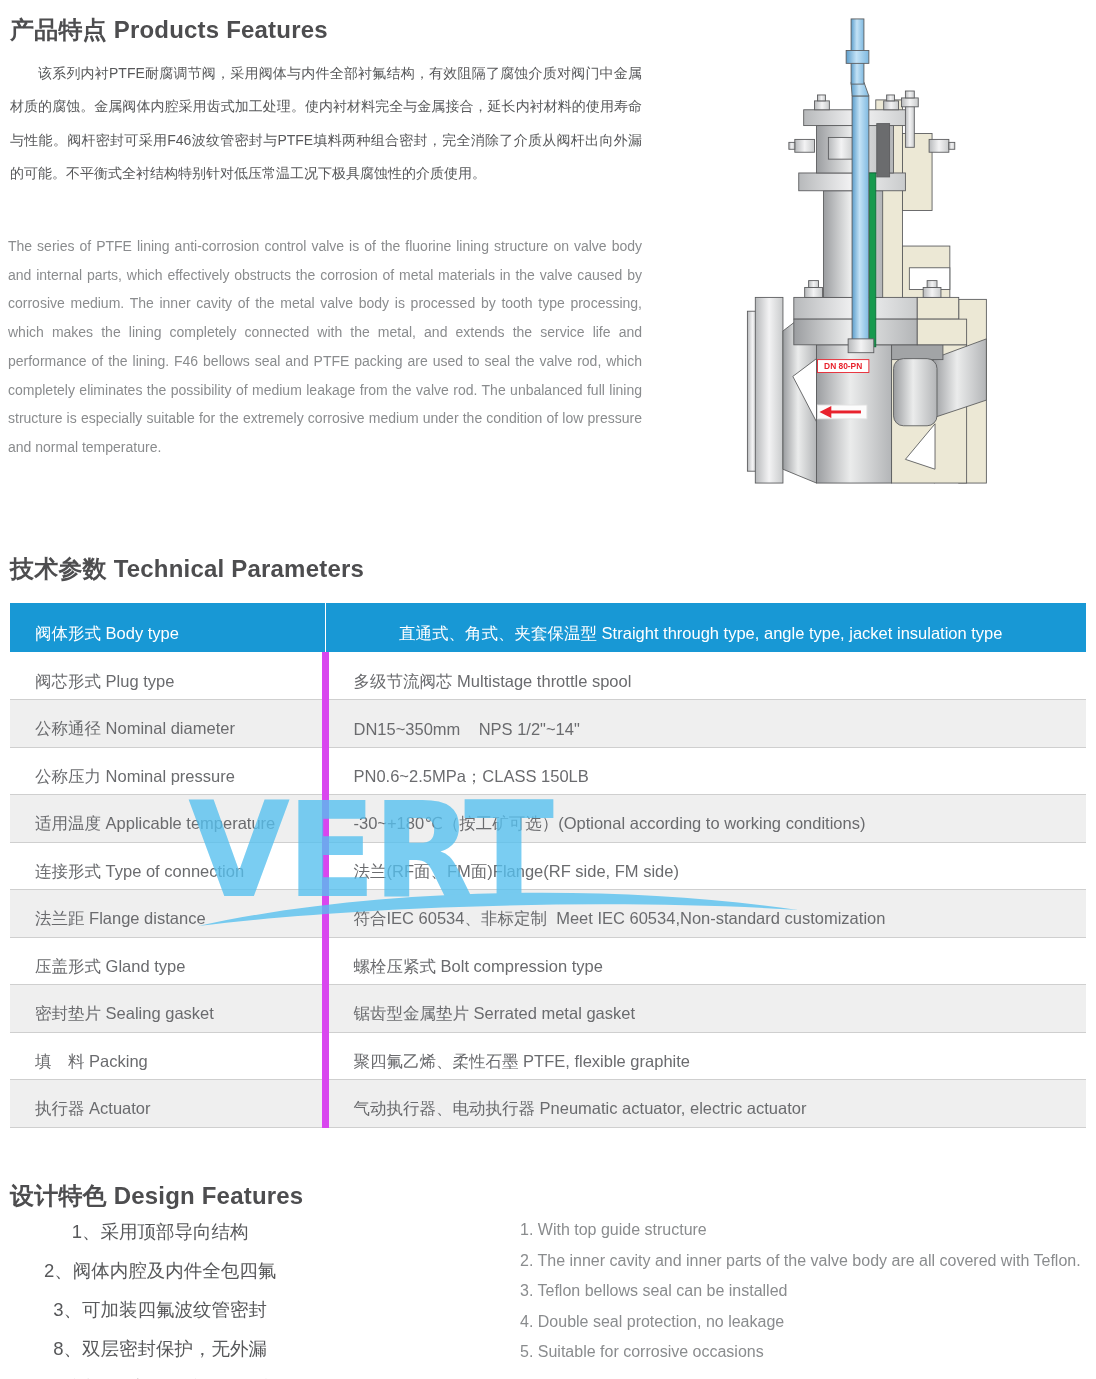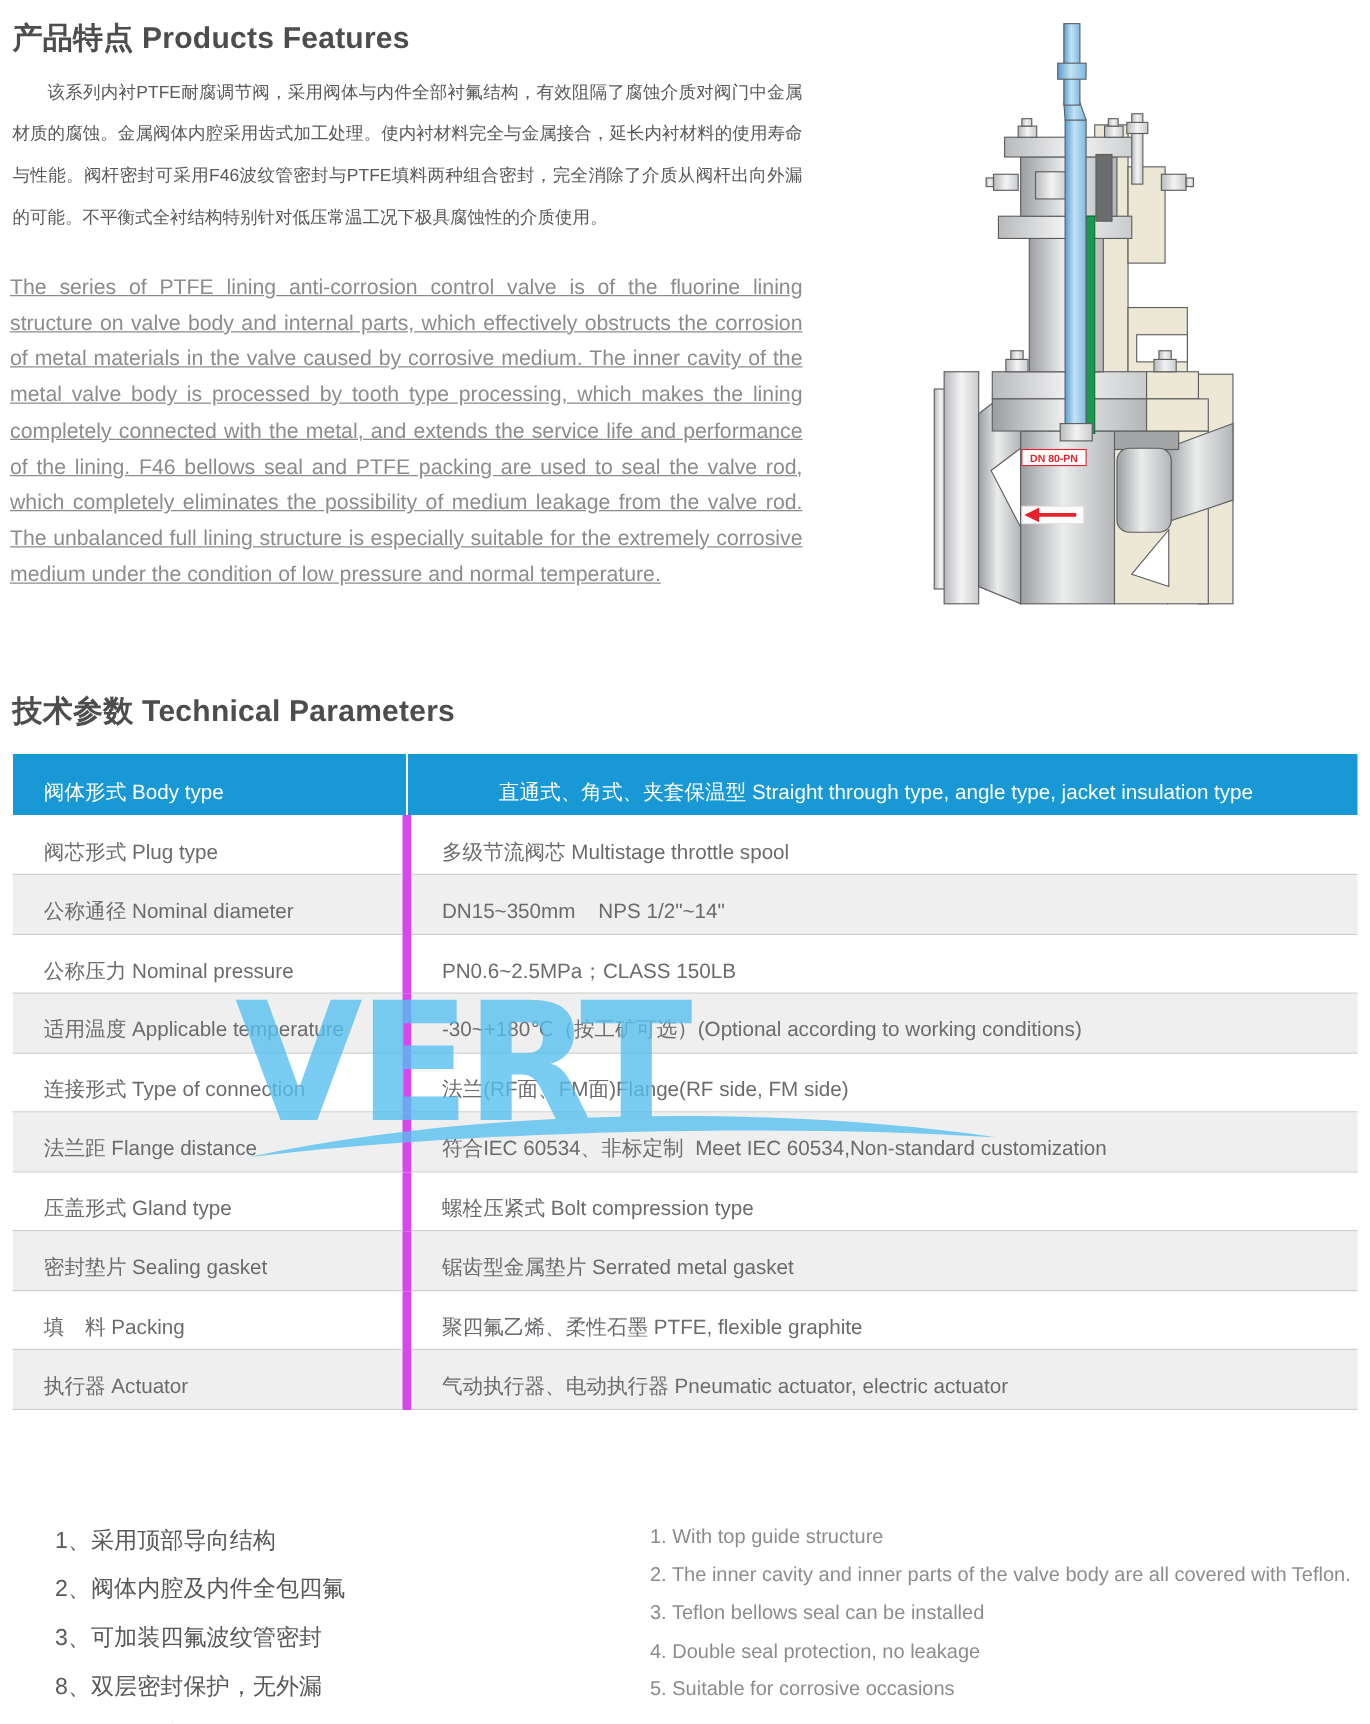--- a/index.html
+++ b/index.html
@@ -13,8 +13,8 @@
 
   #para-zh{position:absolute;left:10px;top:57px;width:632px;font-size:14px;color:#57585a;
            line-height:33.4px;text-align:justify;text-indent:2em;}
-  #para-en{position:absolute;left:8px;top:216px;width:634px;font-size:17px;color:#8a8c8e;
-           line-height:28.7px;text-align:justify;text-decoration:underline;}
+  #para-en{position:absolute;left:8px;top:232px;width:634px;font-size:14px;color:#8a8c8e;
+           line-height:28.7px;text-align:justify;}
 
   #valve-wrap{position:absolute;left:700px;top:12px;width:316px;height:476px;}
 

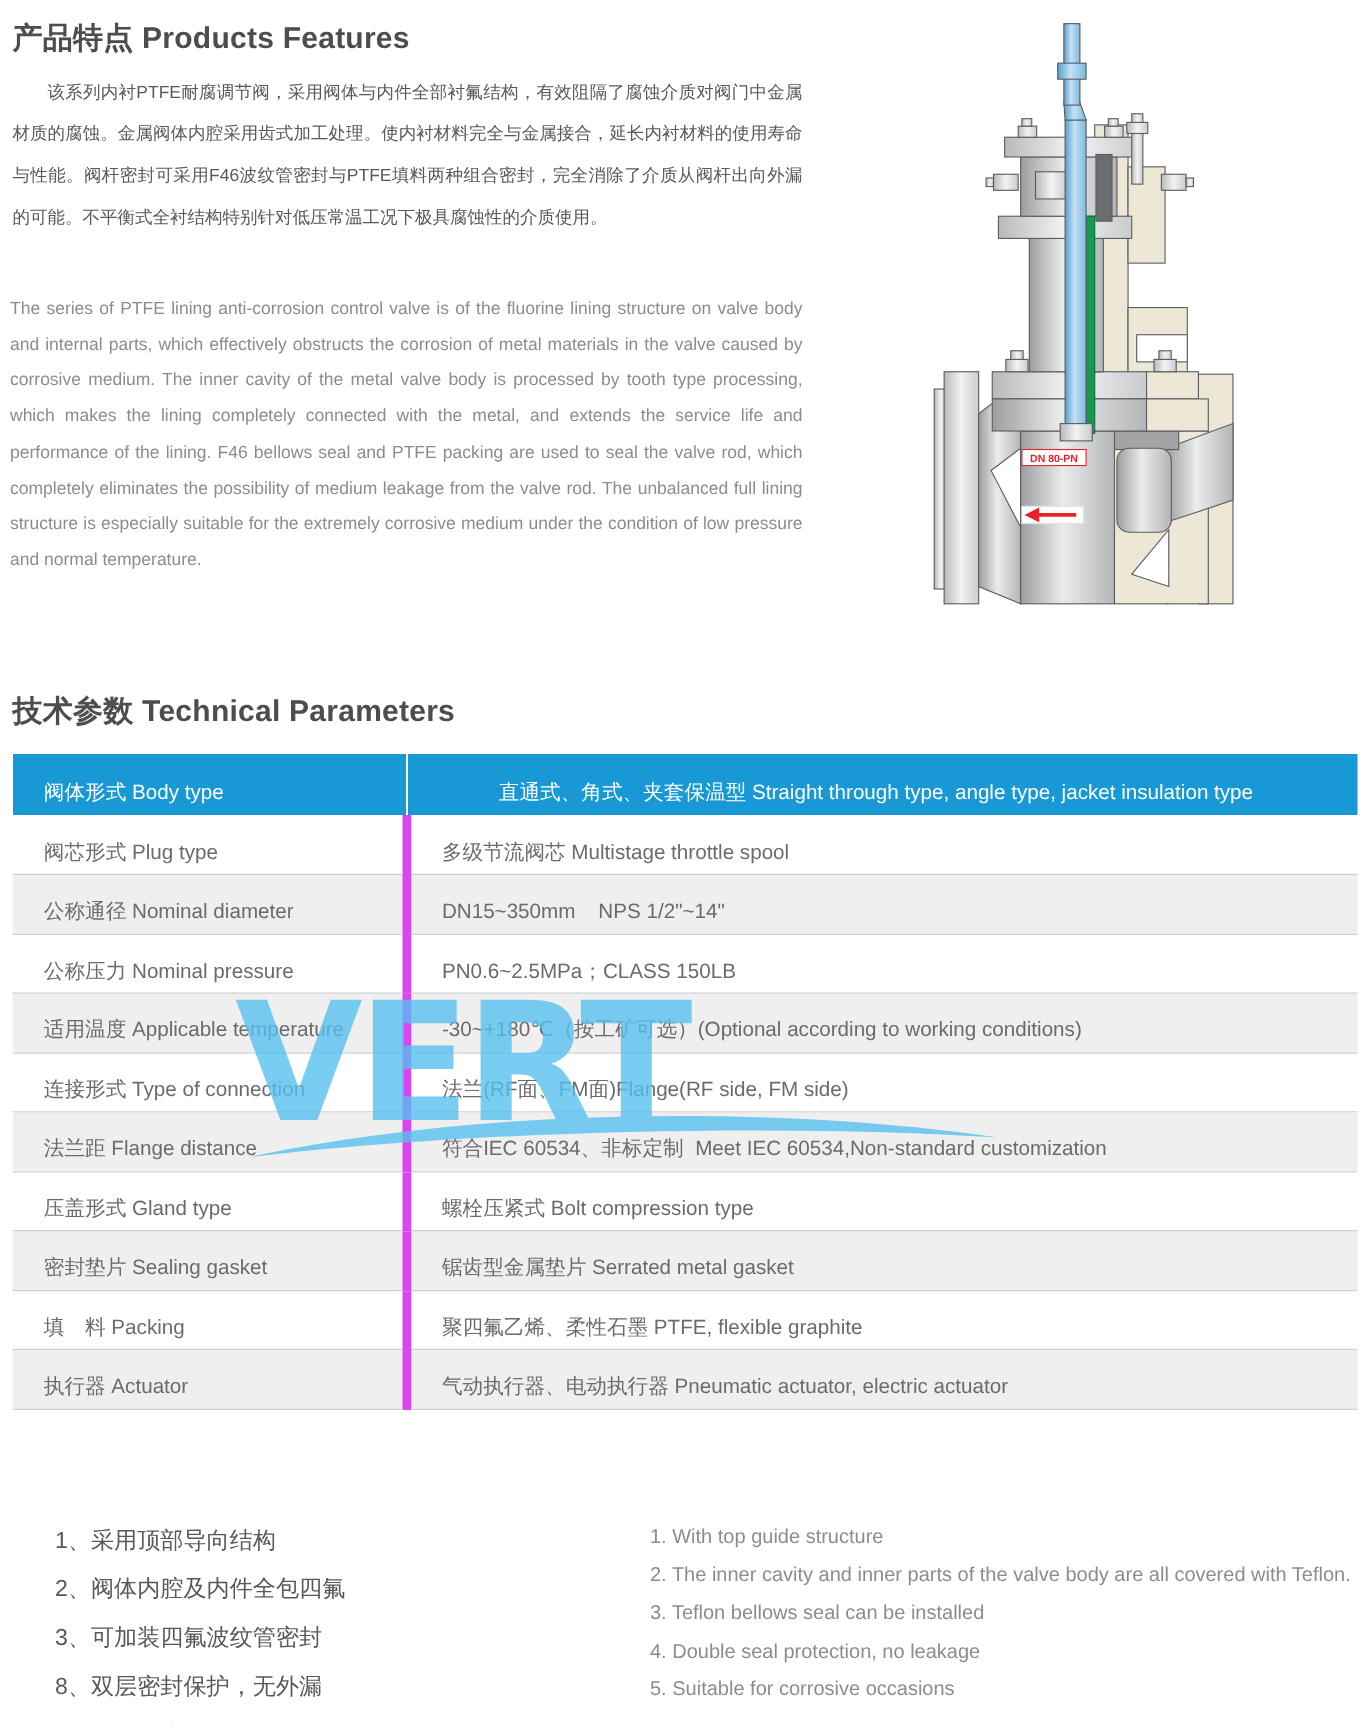--- a/index.html
+++ b/index.html
@@ -212,6 +212,7 @@
     </svg>
   </div>
 
+  <div class="h1" id="design-heading">设计特色 Design Features</div>
 
   <div id="design-zh">
     <div class="li">1、采用顶部导向结构</div>

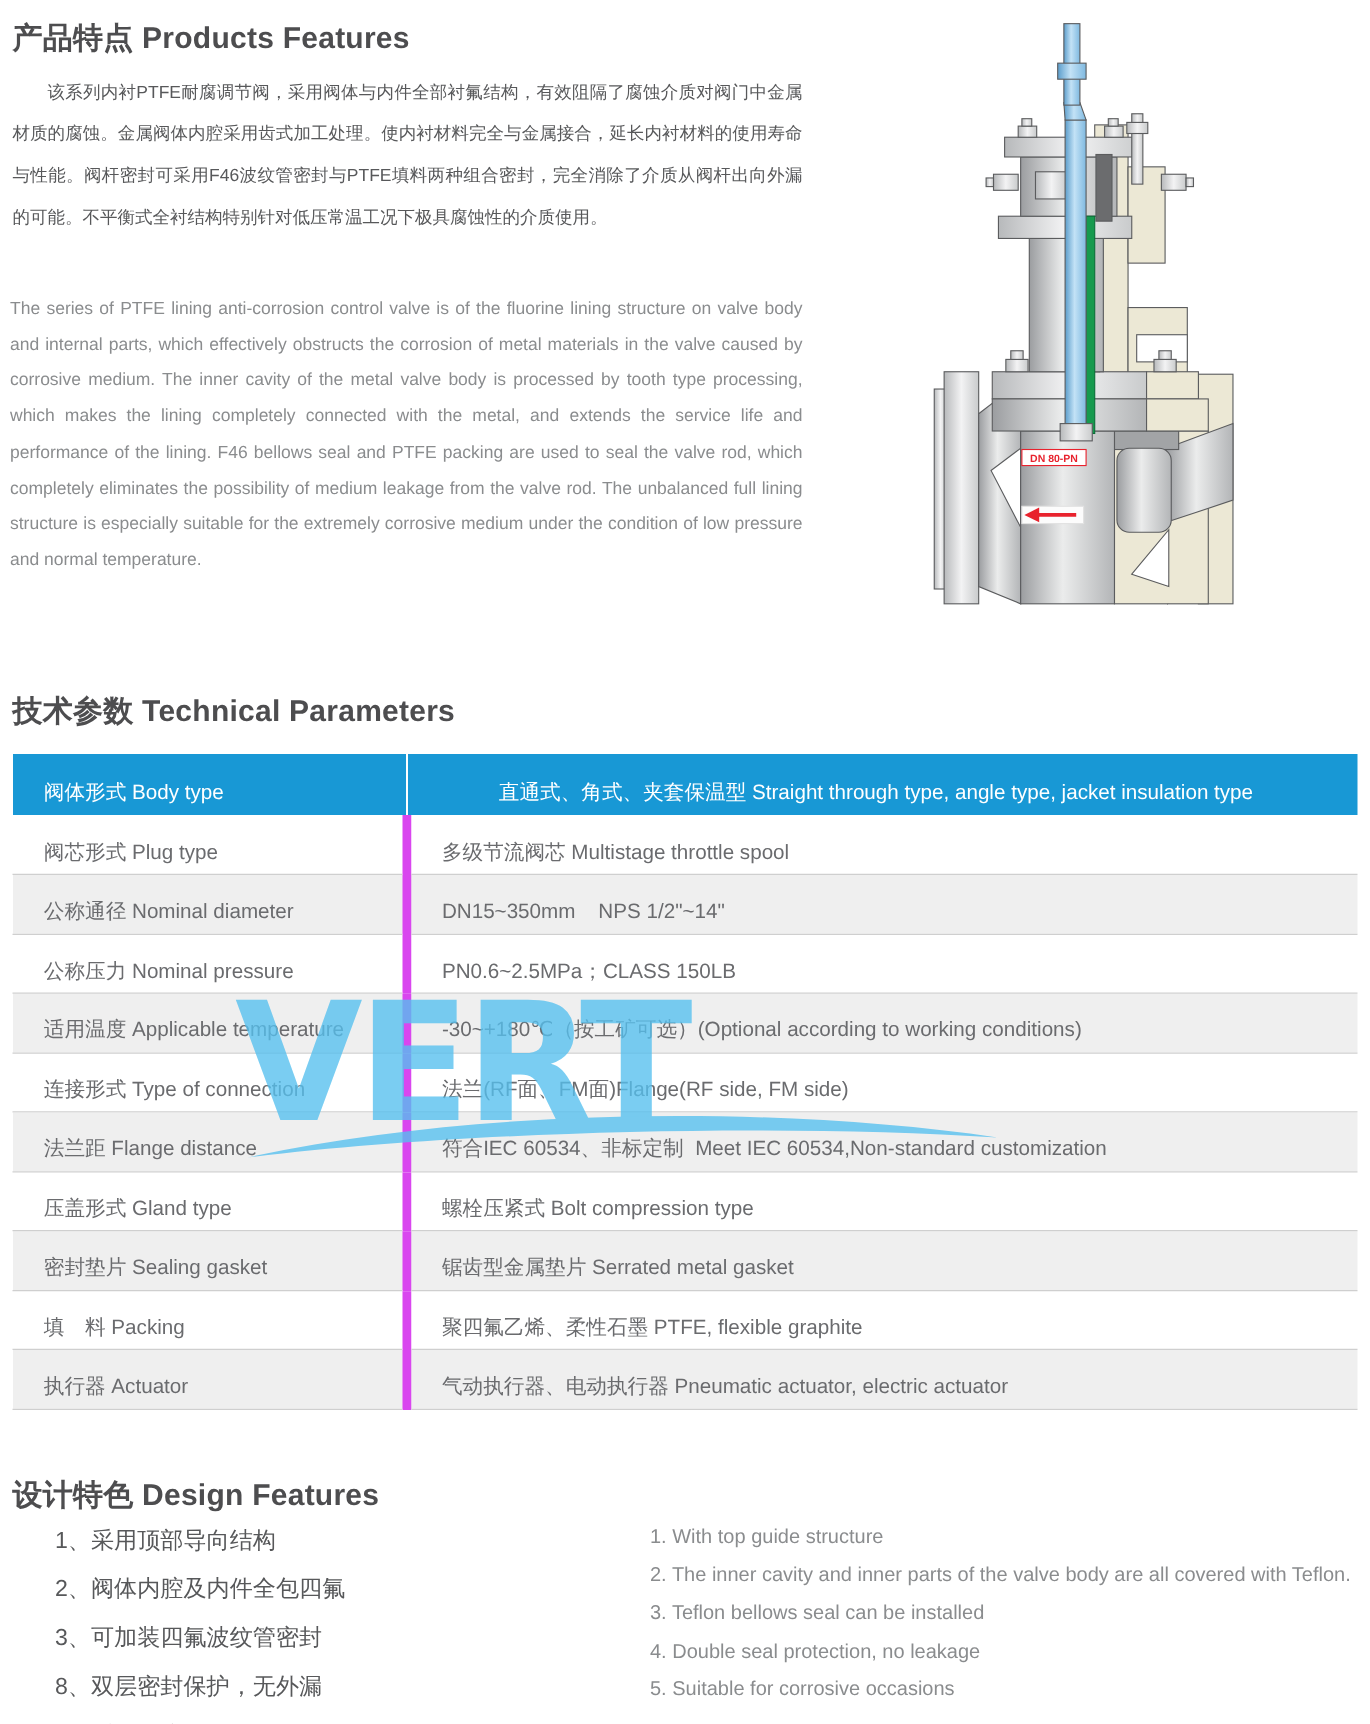--- a/index.html
+++ b/index.html
@@ -35,7 +35,7 @@
 
   
   #design-zh{position:absolute;left:44px;top:1219px;font-size:18.5px;color:#57585a;}
-  #design-zh .li{margin-bottom:14px;}
+  #design-zh .li{margin-bottom:14px;text-align:center;}
   #design-en{position:absolute;left:520px;top:1221px;font-size:16px;color:#8a8c8e;}
   #design-en .li{margin-bottom:12.5px;}
 </style>

